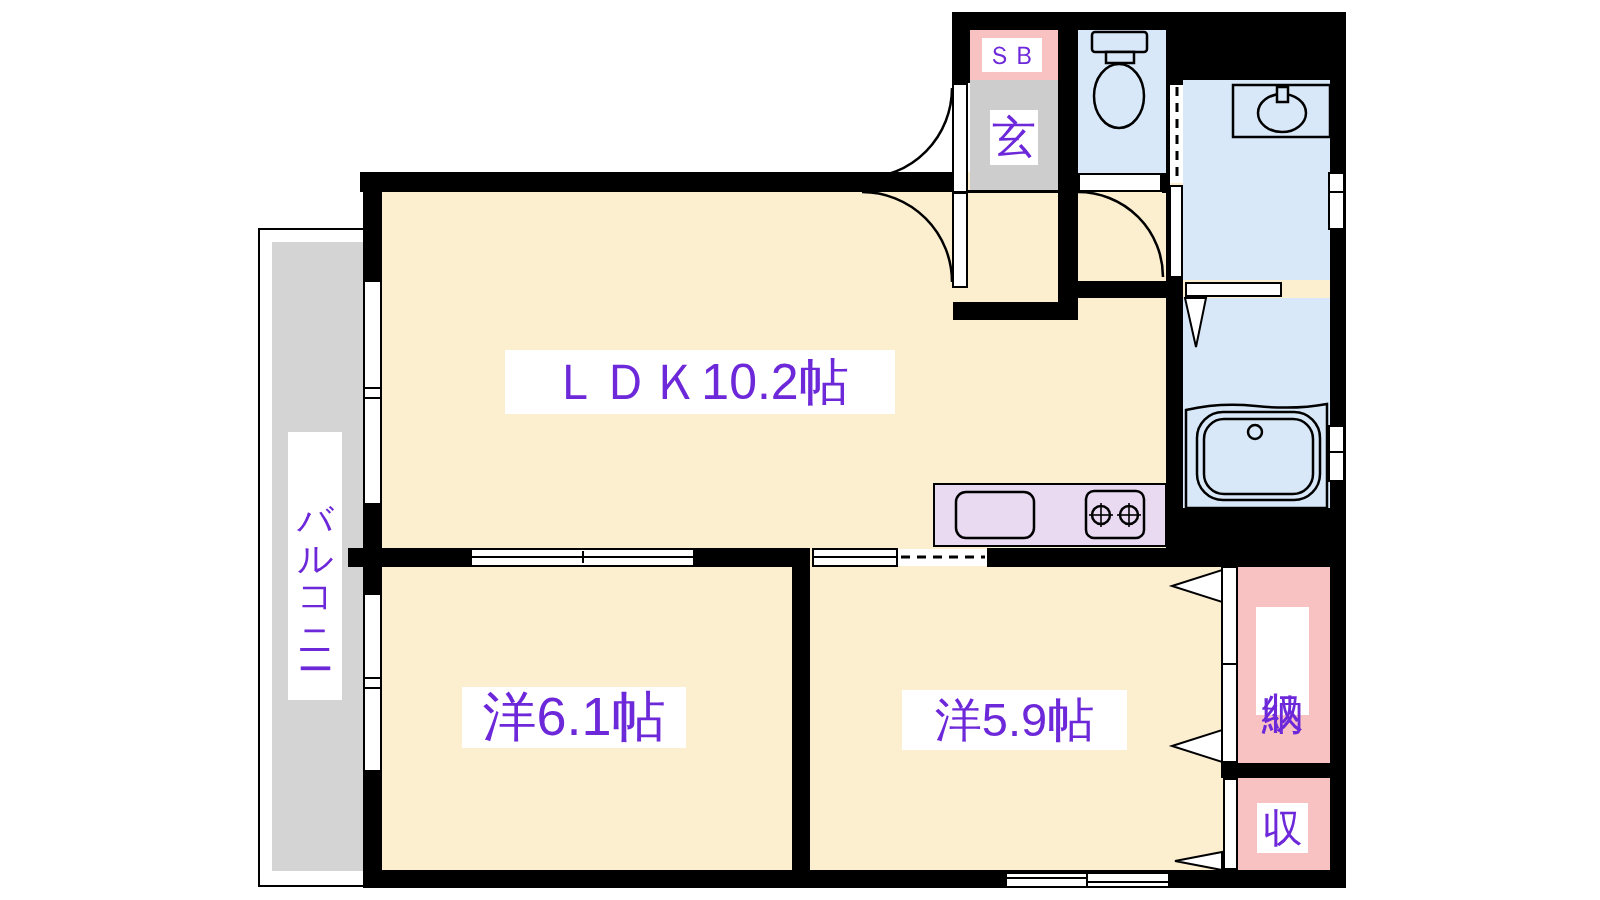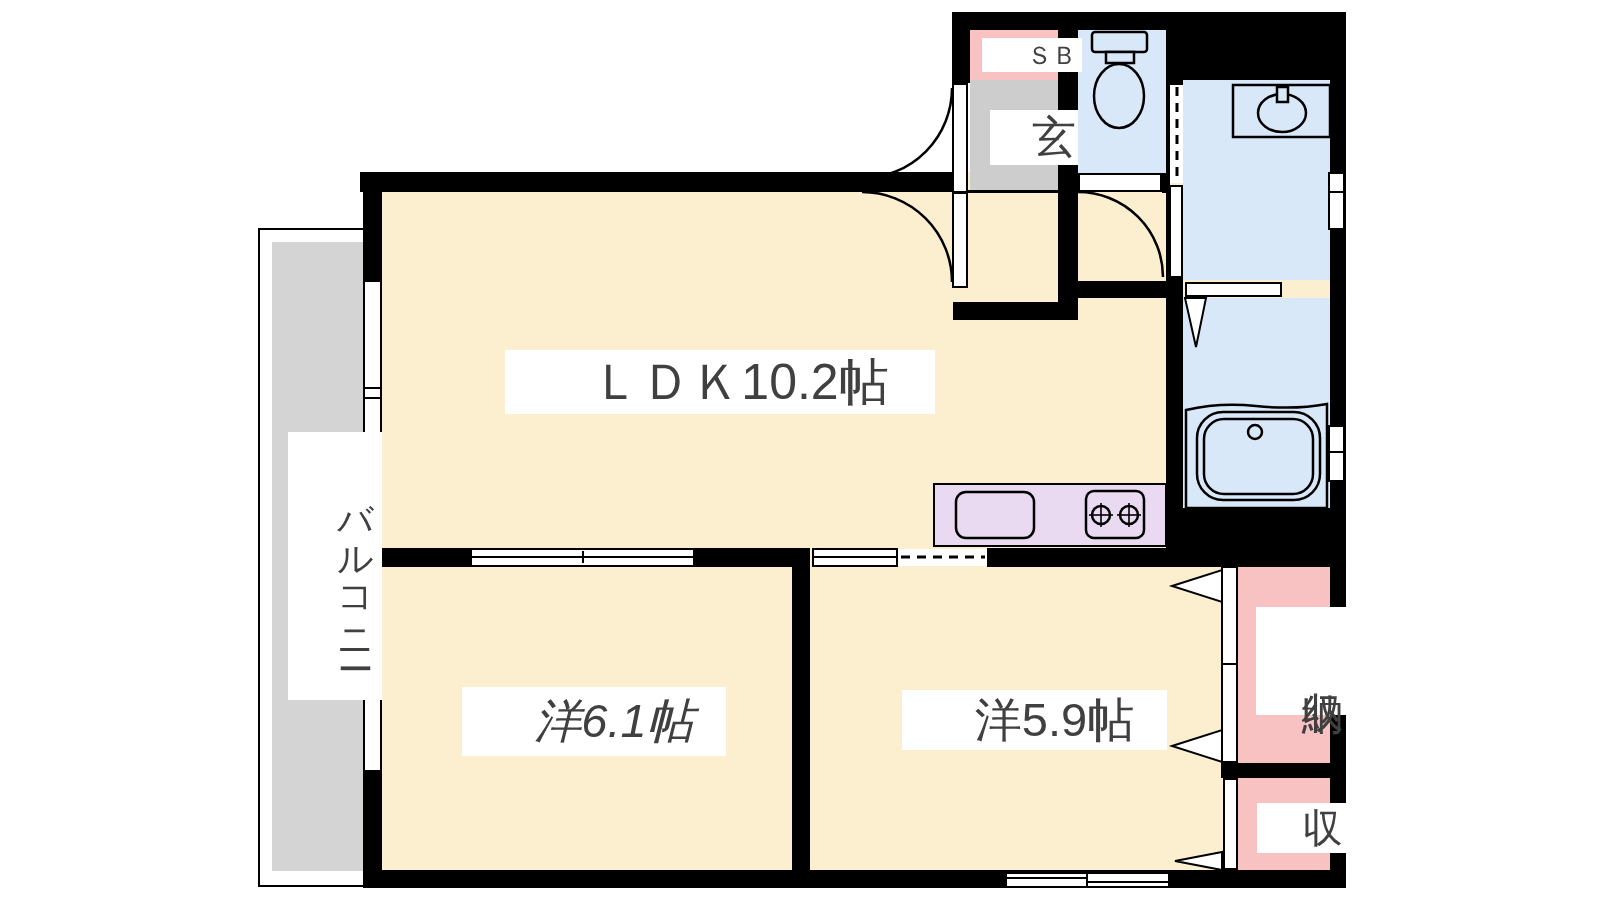--- a/index.html
+++ b/index.html
@@ -11,8 +11,8 @@
   .door{position:absolute;background:#fff;border:2px solid #000;box-sizing:border-box;}
   .strip{position:absolute;background:#fff;}
   svg.overlay{position:absolute;left:0;top:0;width:1600px;height:900px;pointer-events:none;}
-  .label{position:absolute;background:#fff;color:#404040;display:flex;align-items:center;justify-content:center;
-         white-space:nowrap;font-weight:500;padding-left:40px;}
+  .label{position:absolute;background:#fff;color:#6d28d9;display:flex;align-items:center;justify-content:center;
+         white-space:nowrap;font-weight:500;}
   .vlabel{writing-mode:vertical-rl;text-orientation:upright;letter-spacing:2px;}
 </style>
 </head>

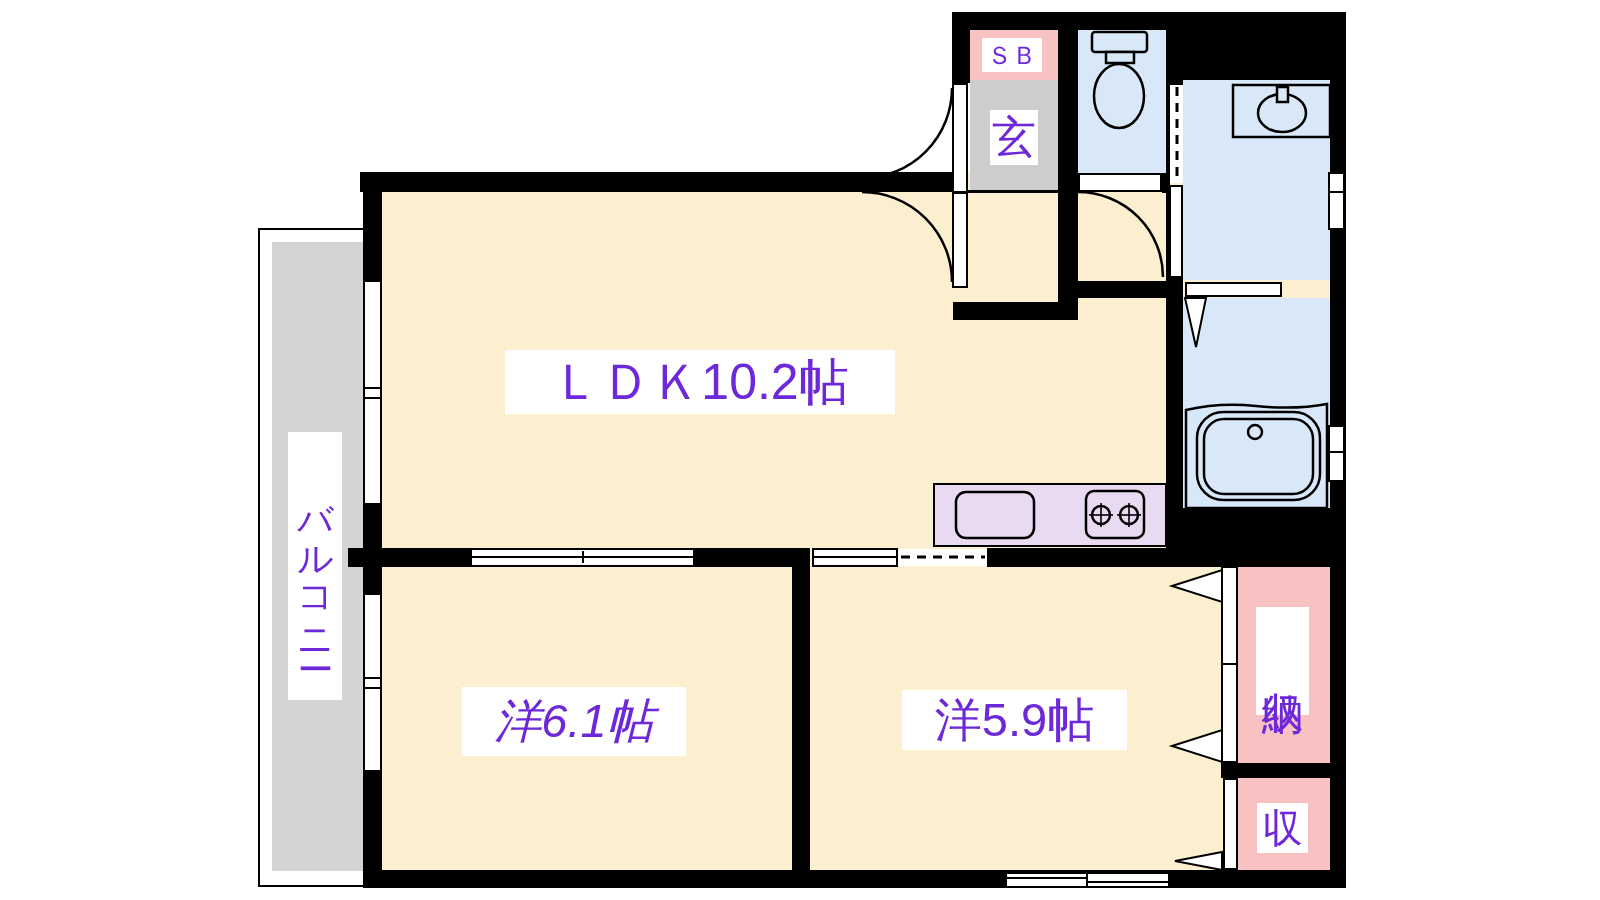--- a/index.html
+++ b/index.html
@@ -138,7 +138,7 @@
 
   <div class="label" style="left:505px;top:338px;width:390px;height:64px;font-size:50px;margin-top:12px;">ＬＤＫ10.2帖</div>
 
-  <div class="label" style="left:462px;top:687px;width:224px;height:69px;font-size:47px;font-style:italic;">洋6.1帖</div>
+  <div class="label" style="left:462px;top:687px;width:224px;height:61px;font-size:54px;">洋6.1帖</div>
 
   <div class="label" style="left:902px;top:690px;width:225px;height:60px;font-size:47px;text-align:right;">洋5.9帖</div>
 

